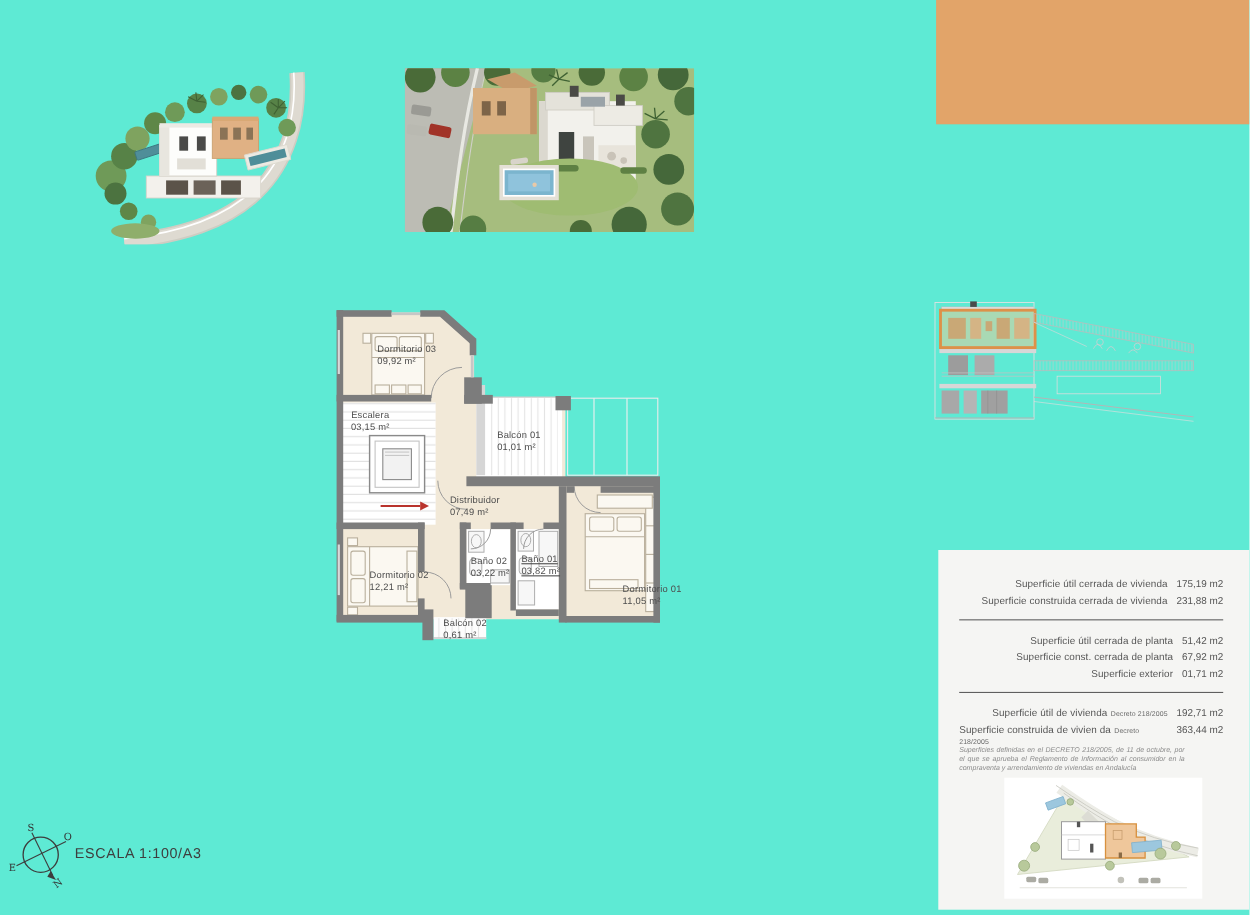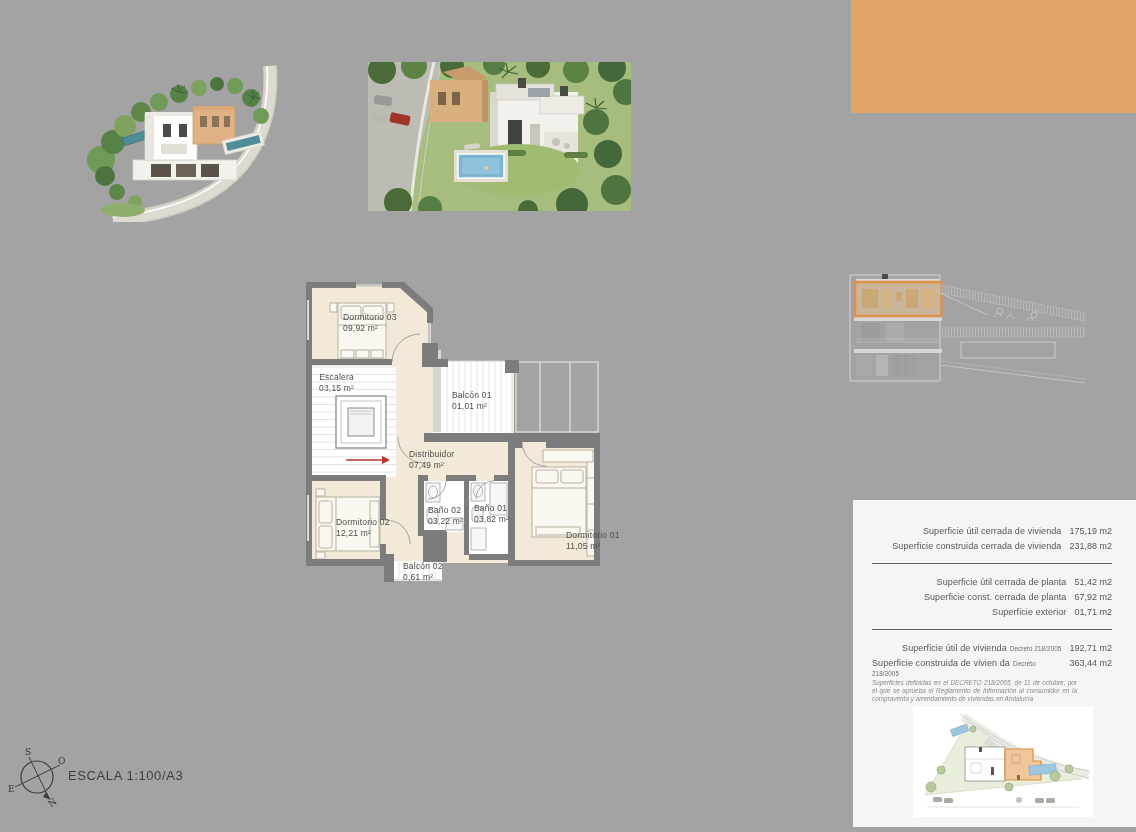--- a/index.html
+++ b/index.html
@@ -3,7 +3,7 @@
 <meta charset="utf-8">
 <style>
   html,body{margin:0;padding:0;background:#fff;}
-  #canvas{position:relative;width:1136px;height:832px;background:#a3a3a3;overflow:hidden;
+  #canvas{position:relative;width:1136px;height:832px;background:#5eead4;overflow:hidden;
           font-family:"Liberation Sans",sans-serif;color:#4e4e4e;}
   .abs{position:absolute;}
 

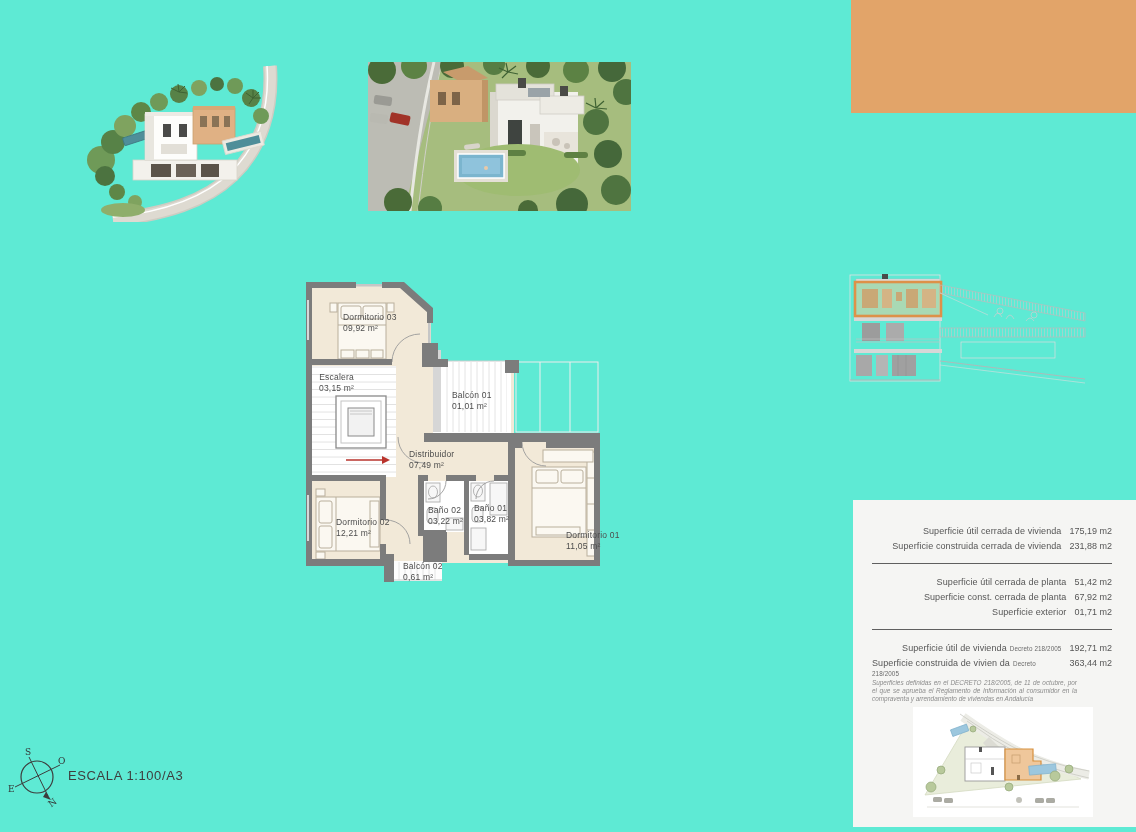--- a/index.html
+++ b/index.html
@@ -319,7 +319,7 @@
       <div>Baño 02</div>
         <div>03,22 m²</div>
       </div>
-    <div class="room-label" style="left:174px;top:233px;">
+    <div class="room-label" style="left:174px;top:233px;text-decoration:underline;">
       <div>Baño 01</div>
         <div>03,82 m²</div>
       </div>

